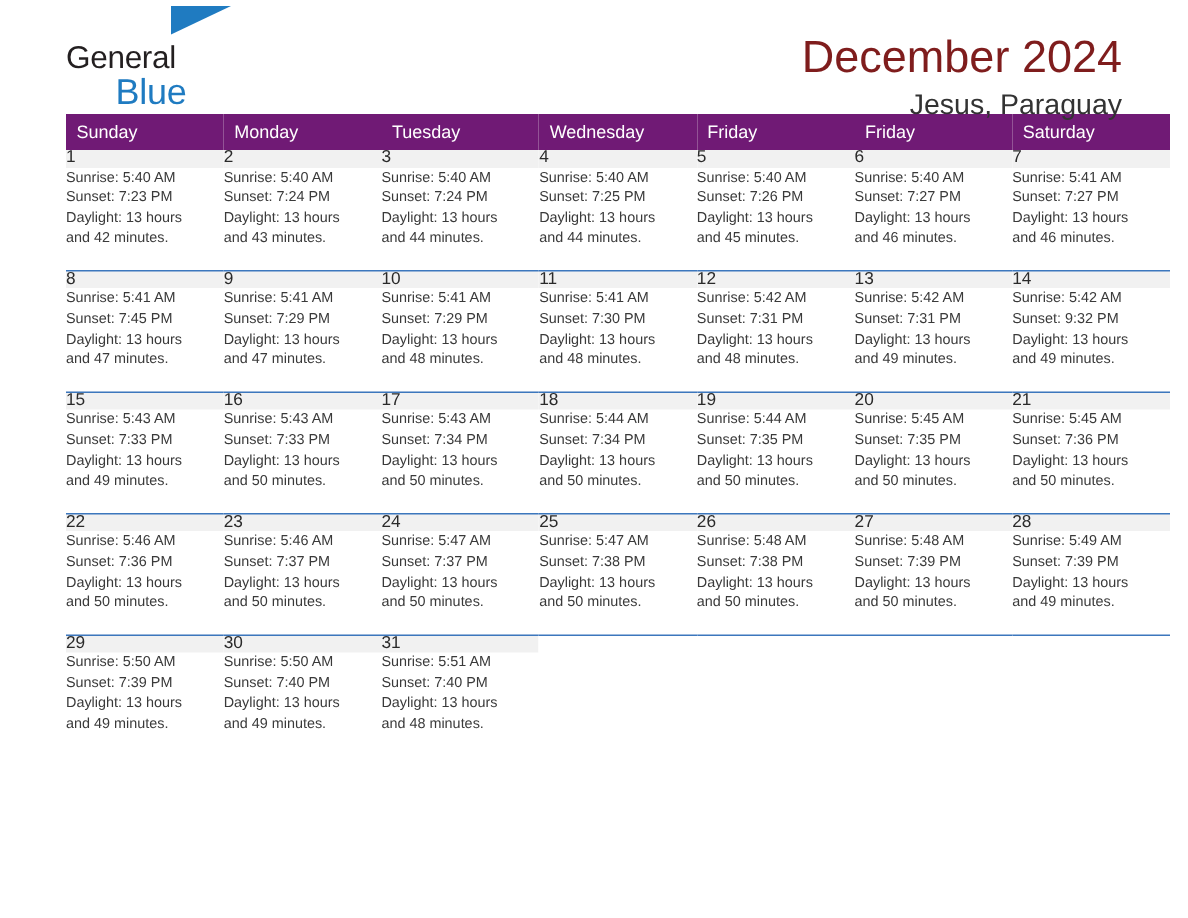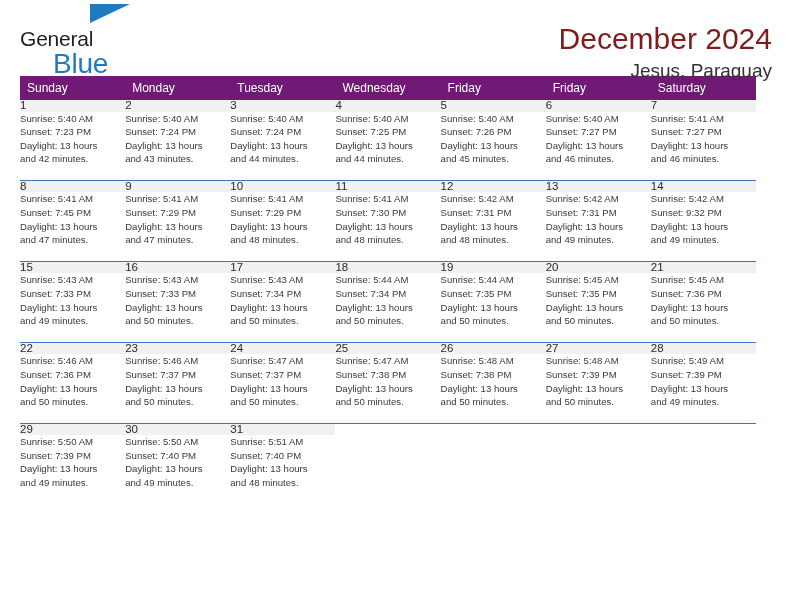--- a/index.html
+++ b/index.html
@@ -19,7 +19,7 @@
     width: 792px;
     height: 612px;
     box-sizing: border-box;
-    padding: 0 20px;
+    padding: 0 44px;
   }
 
   

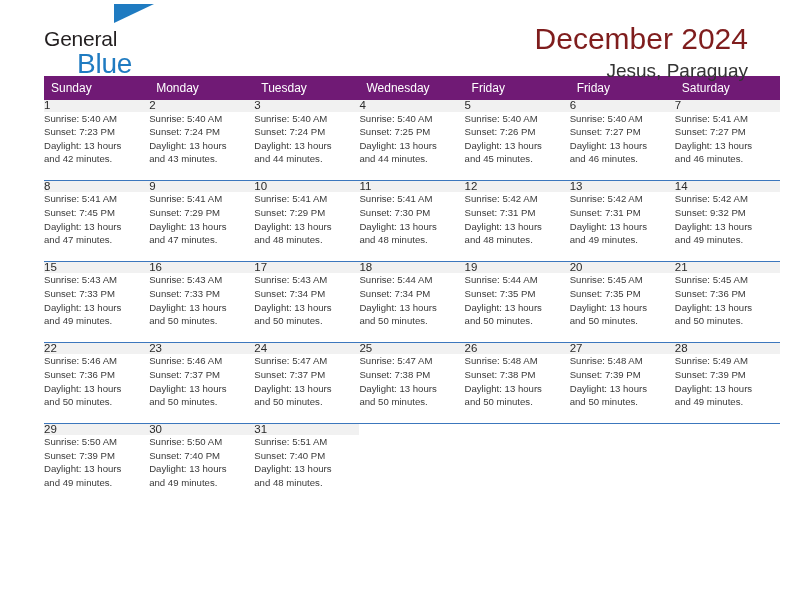--- a/index.html
+++ b/index.html
@@ -49,7 +49,7 @@
   }
   .brand-bottom {
     display: block;
-    font-size: 28px;
+    font-size: 24px;
     color: #1f7bc1;
     margin-top: 1px;
     margin-left: 33px;

